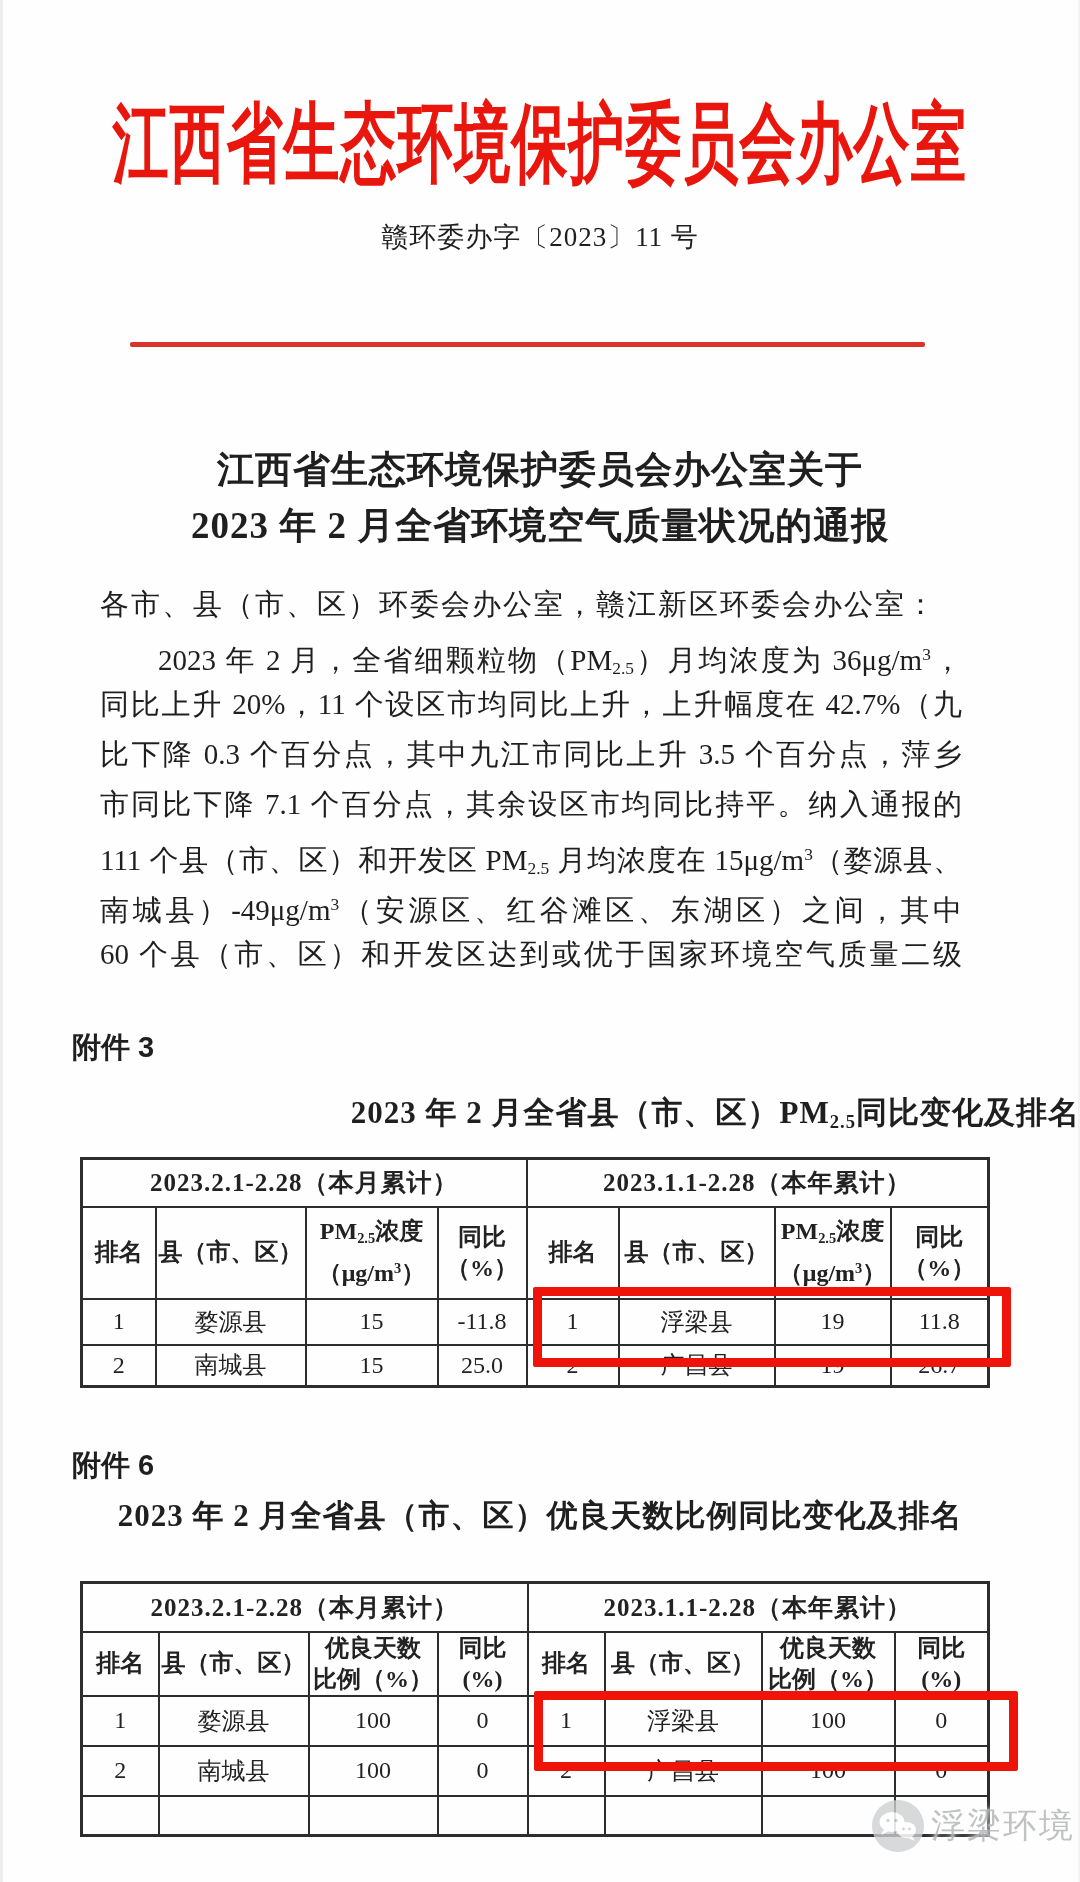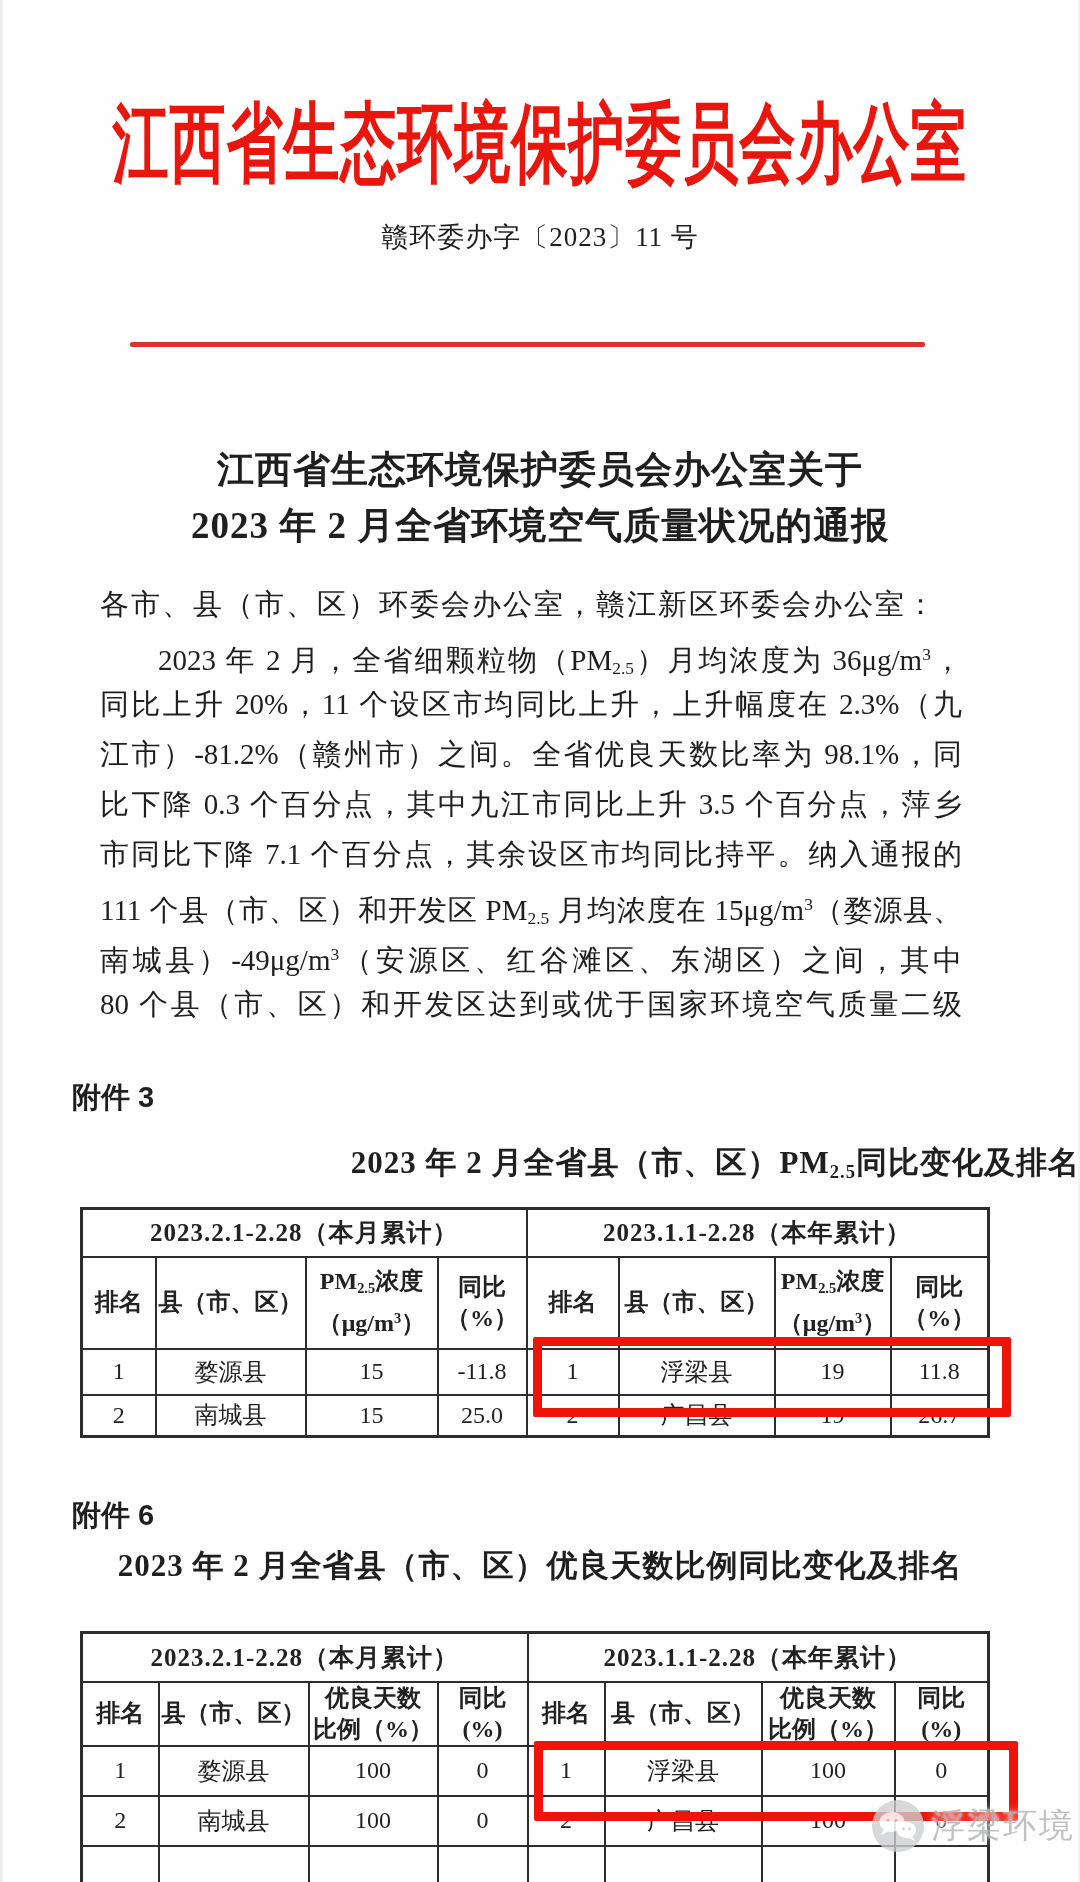--- a/index.html
+++ b/index.html
@@ -76,7 +76,7 @@
   <div class="doc-body">
     <div class="line salutation">各市、县（市、区）环委会办公室，赣江新区环委会办公室：</div>
     <div class="line jline indent">2023 年 2 月，全省细颗粒物（PM<sub>2.5</sub>）月均浓度为 36μg/m<sup>3</sup>，</div>
-    <div class="line jline">同比上升 20%，11 个设区市均同比上升，上升幅度在 2.3%（九</div>
+    <div class="line jline">同比上升 20%，11 个设区市均同比上升，上升幅度在 42.7%（九</div>
     <div class="line jline">江市）-81.2%（赣州市）之间。全省优良天数比率为 98.1%，同</div>
     <div class="line jline">比下降 0.3 个百分点，其中九江市同比上升 3.5 个百分点，萍乡</div>
     <div class="line jline">市同比下降 7.1 个百分点，其余设区市均同比持平。纳入通报的</div>

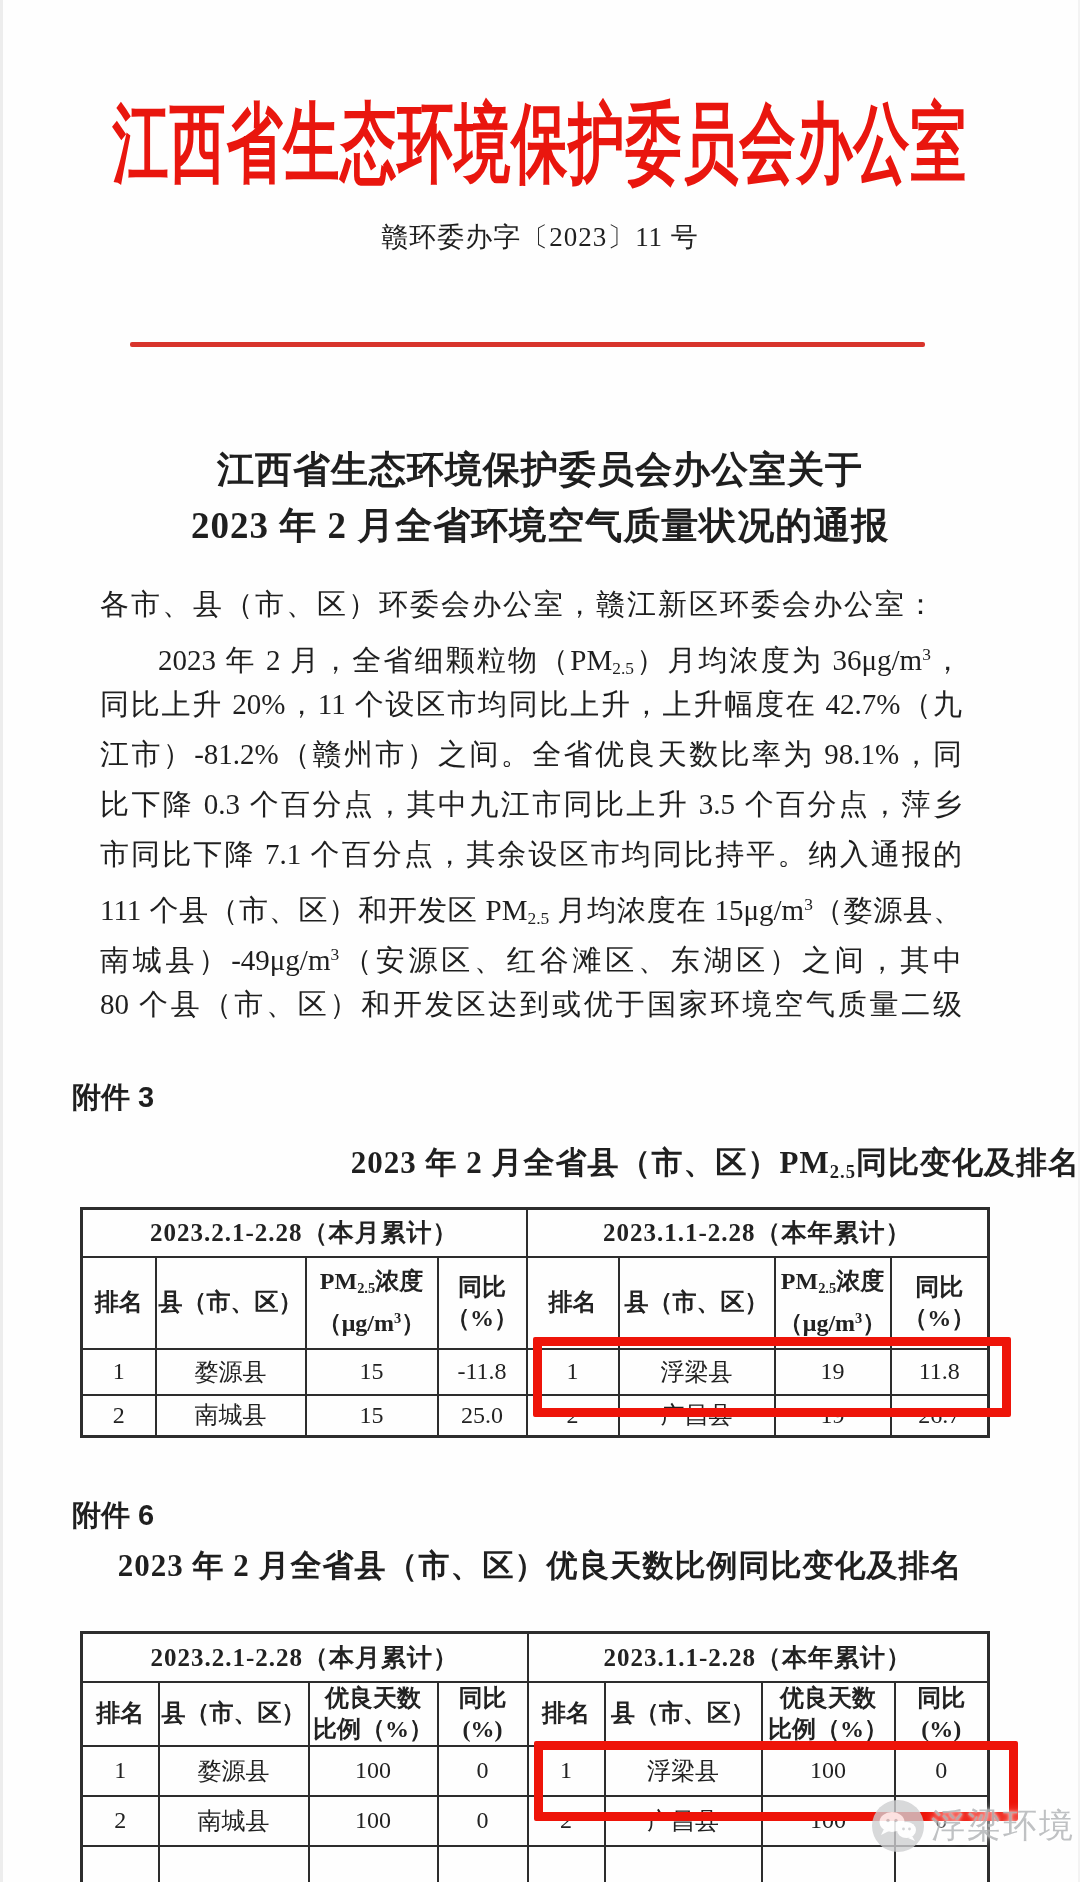--- a/index.html
+++ b/index.html
@@ -77,7 +77,6 @@
     <div class="line salutation">各市、县（市、区）环委会办公室，赣江新区环委会办公室：</div>
     <div class="line jline indent">2023 年 2 月，全省细颗粒物（PM<sub>2.5</sub>）月均浓度为 36μg/m<sup>3</sup>，</div>
     <div class="line jline">同比上升 20%，11 个设区市均同比上升，上升幅度在 42.7%（九</div>
-    <div class="line jline">江市）-81.2%（赣州市）之间。全省优良天数比率为 98.1%，同</div>
     <div class="line jline">比下降 0.3 个百分点，其中九江市同比上升 3.5 个百分点，萍乡</div>
     <div class="line jline">市同比下降 7.1 个百分点，其余设区市均同比持平。纳入通报的</div>
     <div class="line jline">111 个县（市、区）和开发区 PM<sub>2.5</sub> 月均浓度在 15μg/m<sup>3</sup>（婺源县、</div>

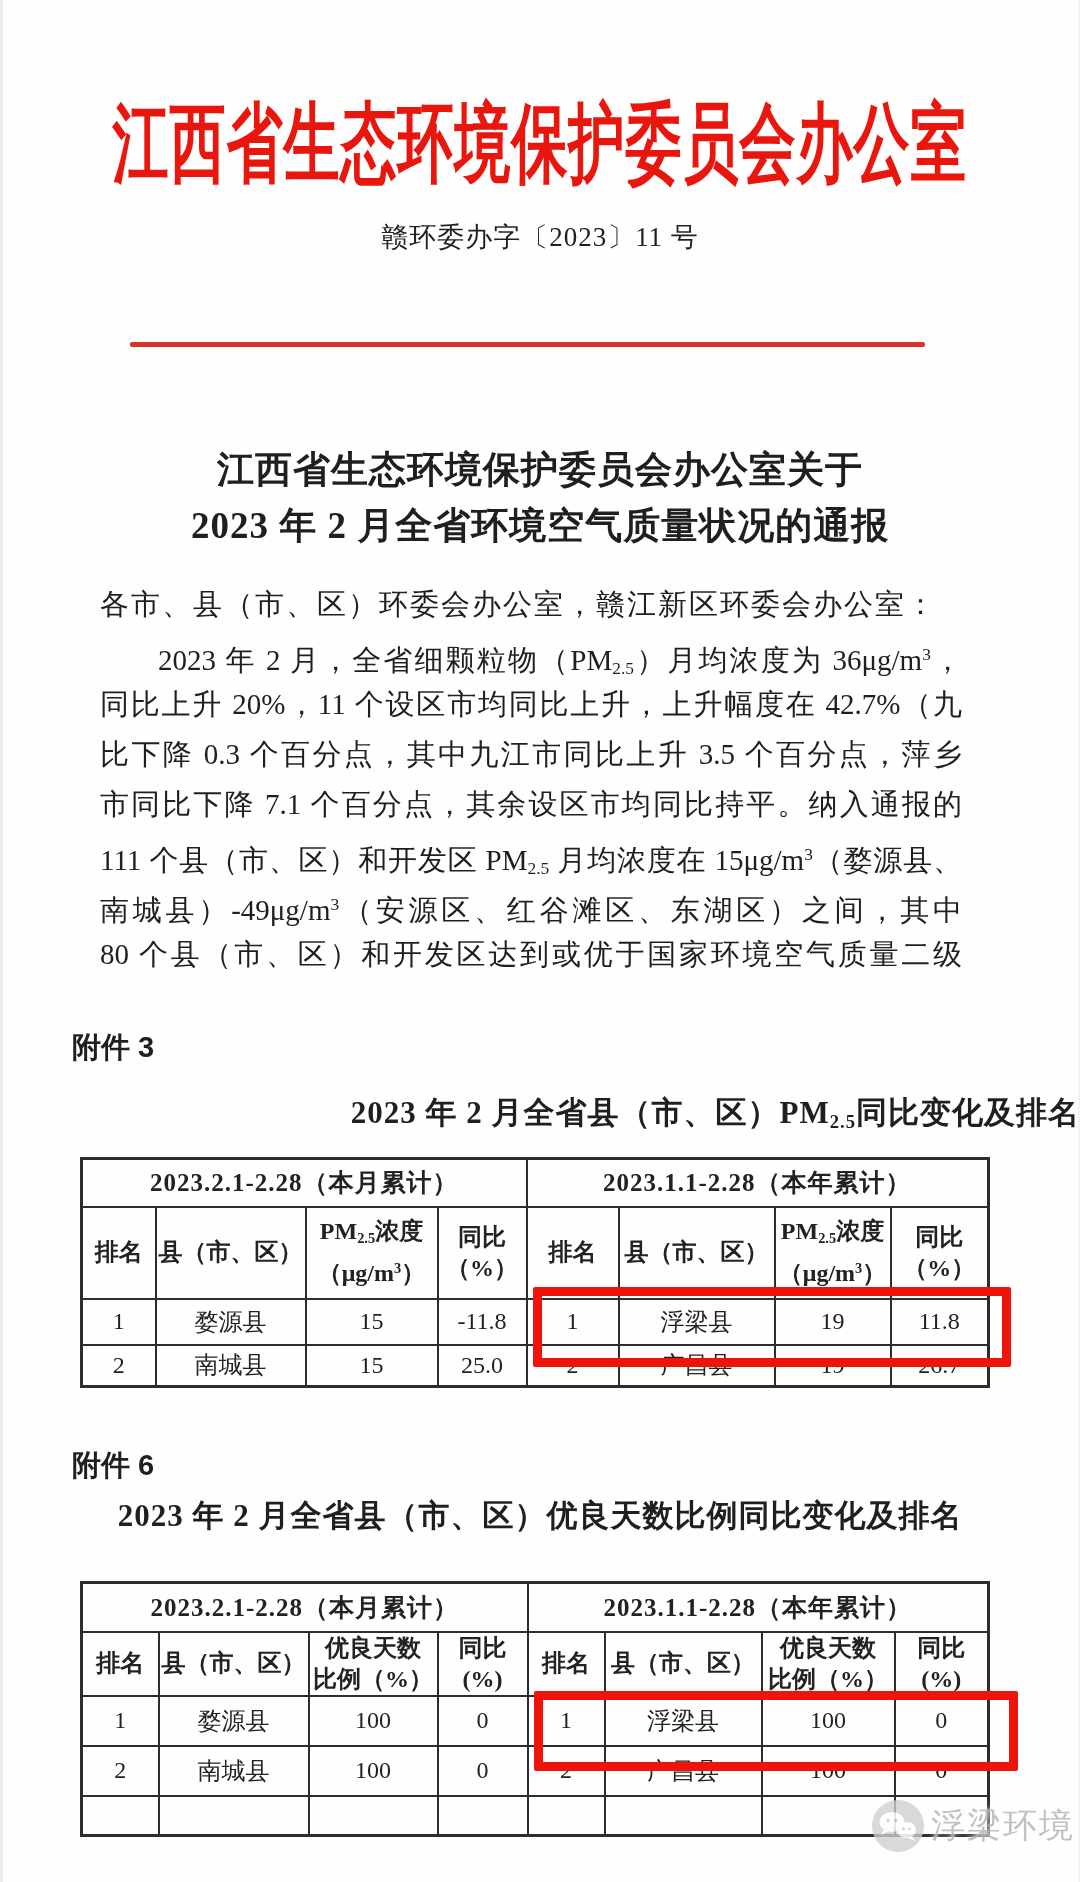--- a/index.html
+++ b/index.html
@@ -81,7 +81,7 @@
     <div class="line jline">市同比下降 7.1 个百分点，其余设区市均同比持平。纳入通报的</div>
     <div class="line jline">111 个县（市、区）和开发区 PM<sub>2.5</sub> 月均浓度在 15μg/m<sup>3</sup>（婺源县、</div>
     <div class="line jline">南城县）-49μg/m<sup>3</sup>（安源区、红谷滩区、东湖区）之间，其中</div>
-    <div class="line jline">80 个县（市、区）和开发区达到或优于国家环境空气质量二级</div>
+    <div class="line jline">60 个县（市、区）和开发区达到或优于国家环境空气质量二级</div>
   </div>
 
   <div class="att-label">附件 3</div>

